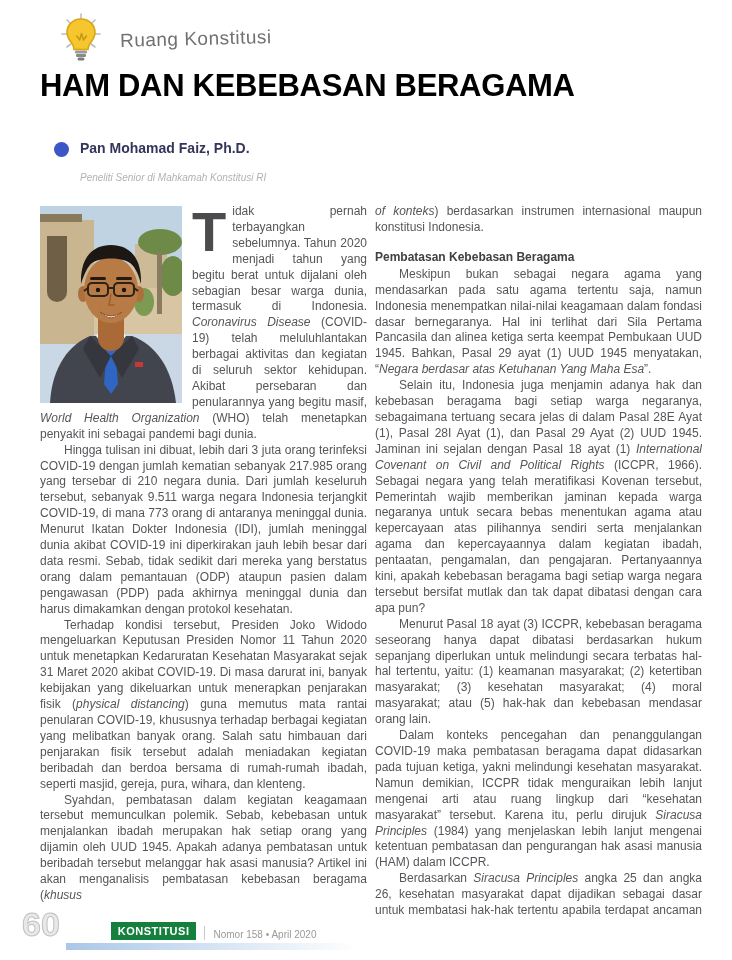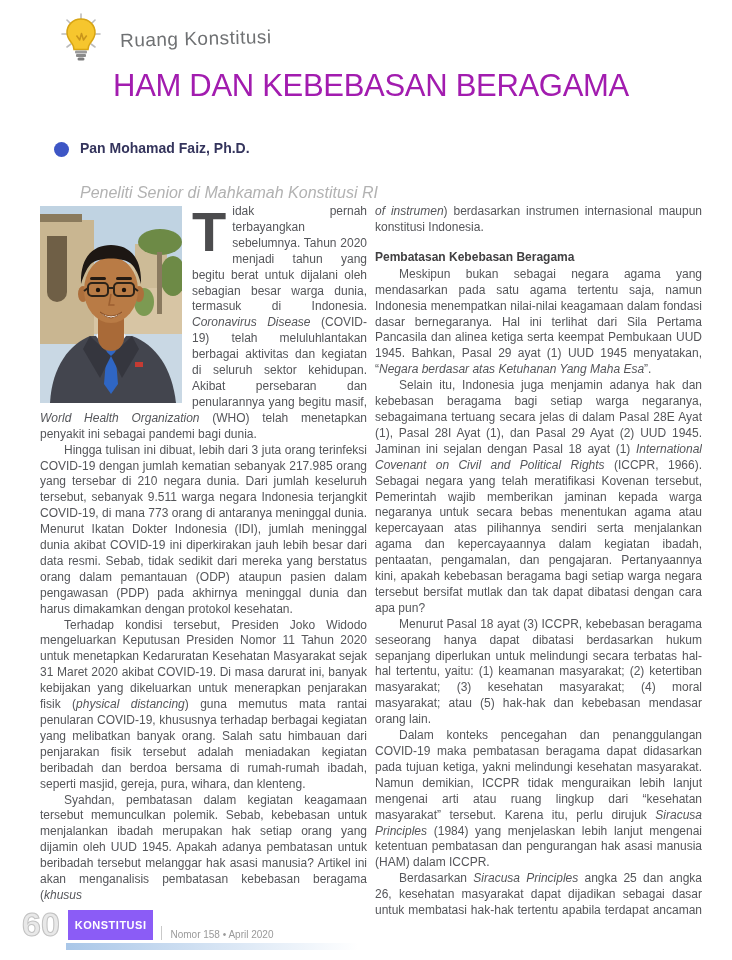--- a/index.html
+++ b/index.html
@@ -12,8 +12,8 @@
   .rubric-label{font-size:19px;color:#6f7173;letter-spacing:.5px;transform:rotate(-1.5deg);}
   
   .title{
-    margin:0;position:absolute;top:68px;left:40px;right:30px;text-align:center;
-    font-weight:normal;font-size:31px;line-height:36px;color:#a21caf;letter-spacing:-.3px;
+    margin:0;position:absolute;top:68px;left:40px;right:30px;
+    font-weight:bold;font-size:31px;line-height:36px;color:#000000;letter-spacing:-.3px;
   }
   
   .author{position:absolute;top:140px;left:54px;display:flex;gap:11px;}

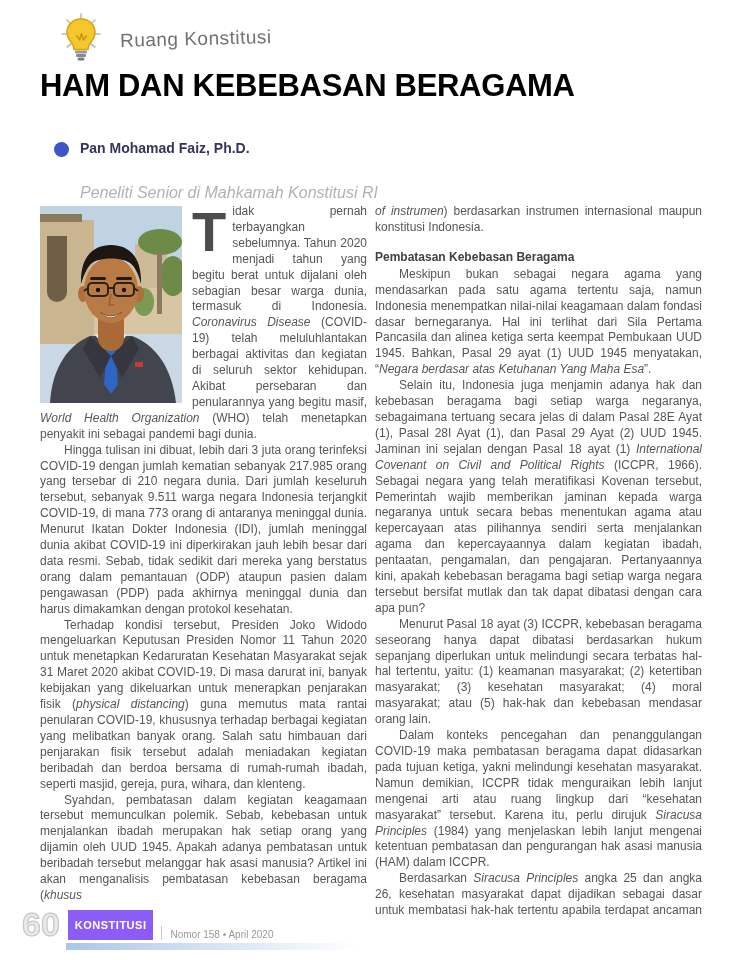--- a/index.html
+++ b/index.html
@@ -19,7 +19,7 @@
   .author{position:absolute;top:140px;left:54px;display:flex;gap:11px;}
   .author-dot{width:15px;height:15px;border-radius:50%;background:#3d56c5;margin-top:2px;flex:0 0 auto;}
   .author-name{font-size:14px;font-weight:bold;color:#34345c;}
-  .author-role{margin-top:28px;font-size:16px;font-style:italic;color:#b2b2b2;}
+  .author-role{margin-top:16px;font-size:10px;font-style:italic;color:#b2b2b2;}
   
   .columns{
     position:absolute;top:204px;left:40px;right:30px;height:714px;overflow:hidden;

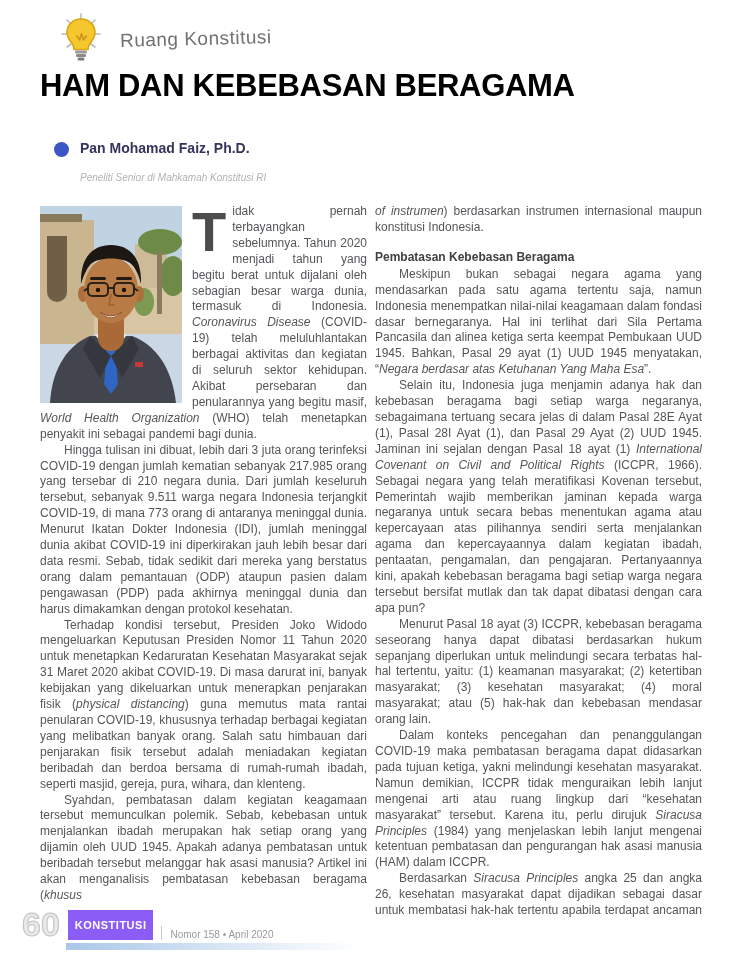--- a/index.html
+++ b/index.html
@@ -149,7 +149,7 @@
 
     <section class="col" id="col-right">
 
-    <p class="body-p"><em>of instrumen</em><span>) berdasarkan instrumen internasional maupun konstitusi Indonesia.</span></p>
+    <p class="body-p"><em>of konteks</em><span>) berdasarkan instrumen internasional maupun konstitusi Indonesia.</span></p>
         <h3 class="body-heading"><span>Pembatasan Kebebasan Beragama</span></h3>
         <p class="body-p indent"><span>Meskipun bukan sebagai negara agama yang mendasarkan pada satu agama tertentu saja, namun Indonesia menempatkan nilai-nilai keagamaan dalam fondasi dasar bernegaranya. Hal ini terlihat dari Sila Pertama Pancasila dan alinea ketiga serta keempat Pembukaan UUD 1945. Bahkan, Pasal 29 ayat (1) UUD 1945 menyatakan, “</span><em>Negara berdasar atas Ketuhanan Yang Maha Esa</em><span>”.</span></p>
         <p class="body-p indent"><span>Selain itu, Indonesia juga menjamin adanya hak dan kebebasan beragama bagi setiap warga negaranya, sebagaimana tertuang secara jelas di dalam Pasal 28E Ayat (1), Pasal 28I Ayat (1), dan Pasal 29 Ayat (2) UUD 1945. Jaminan ini sejalan dengan Pasal 18 ayat (1) </span><em>International Covenant on Civil and Political Rights</em><span> (ICCPR, 1966). Sebagai negara yang telah meratifikasi Kovenan tersebut, Pemerintah wajib memberikan jaminan kepada warga negaranya untuk secara bebas menentukan agama atau kepercayaan atas pilihannya sendiri serta menjalankan agama dan kepercayaannya dalam kegiatan ibadah, pentaatan, pengamalan, dan pengajaran. Pertanyaannya kini, apakah kebebasan beragama bagi setiap warga negara tersebut bersifat mutlak dan tak dapat dibatasi dengan cara apa pun?</span></p>

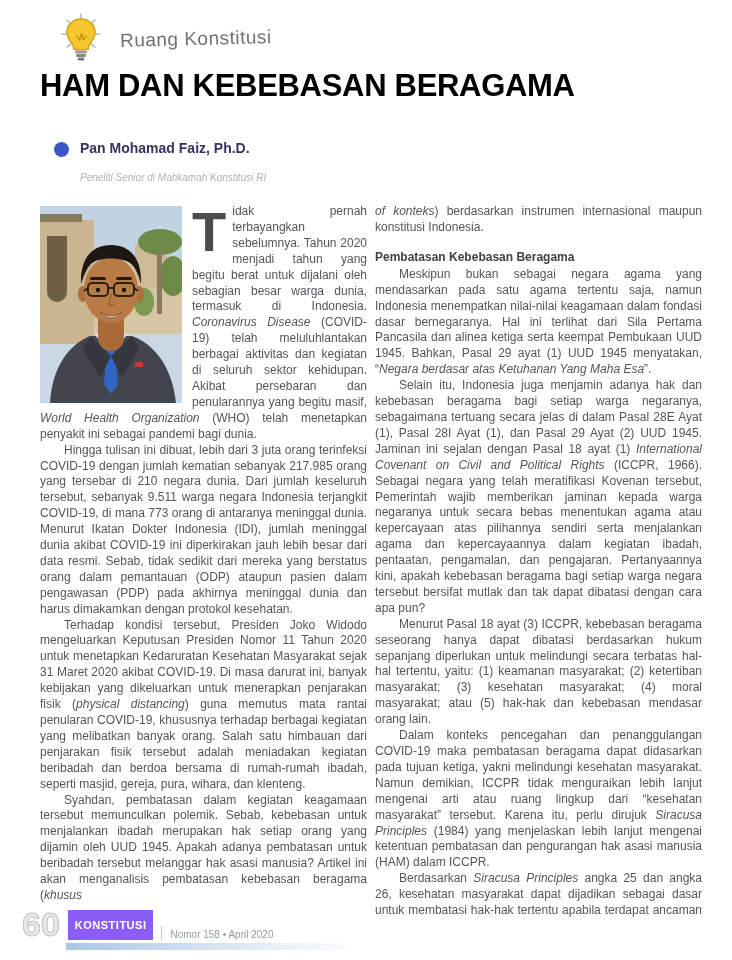--- a/index.html
+++ b/index.html
@@ -46,8 +46,8 @@
     -webkit-text-stroke:1px #c2c2c2;
   }
   .mag-badge{
-    background:#8b5cf6;color:#ffffff;font-weight:bold;font-size:11px;
-    padding:9px 7px;letter-spacing:.5px;
+    background:#15803d;color:#ffffff;font-weight:bold;font-size:11px;
+    padding:3px 7px;letter-spacing:.5px;margin-left:43px;
   }
   .footer-sep{width:1px;height:14px;background:#c9c9c9;}
   .issue{font-size:10px;color:#9a9a9a;margin-top:39px;}

